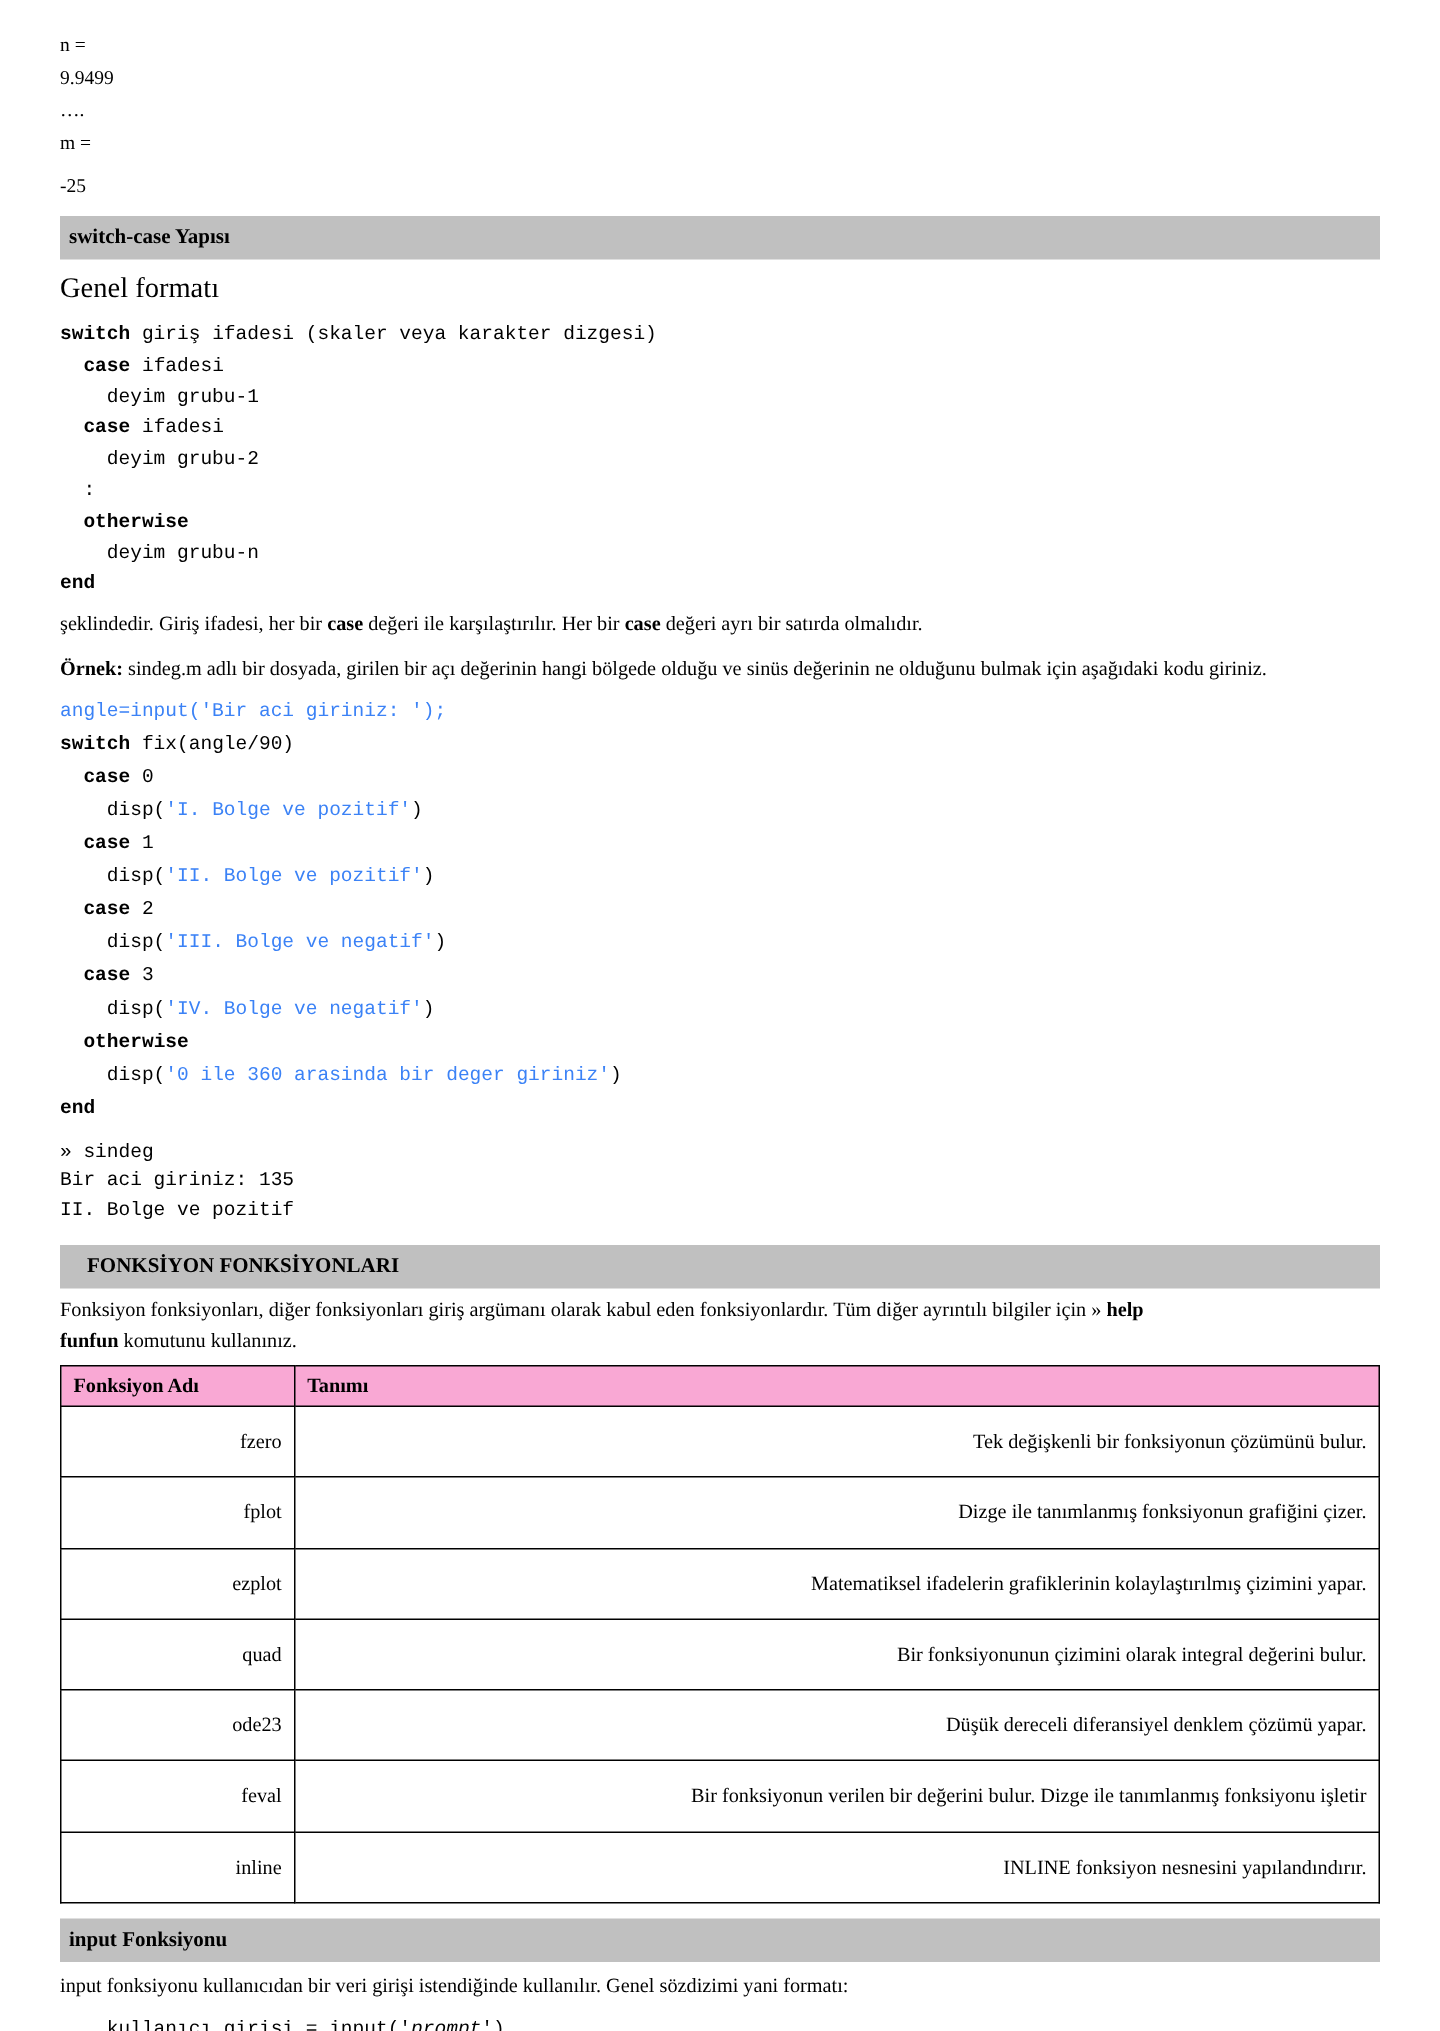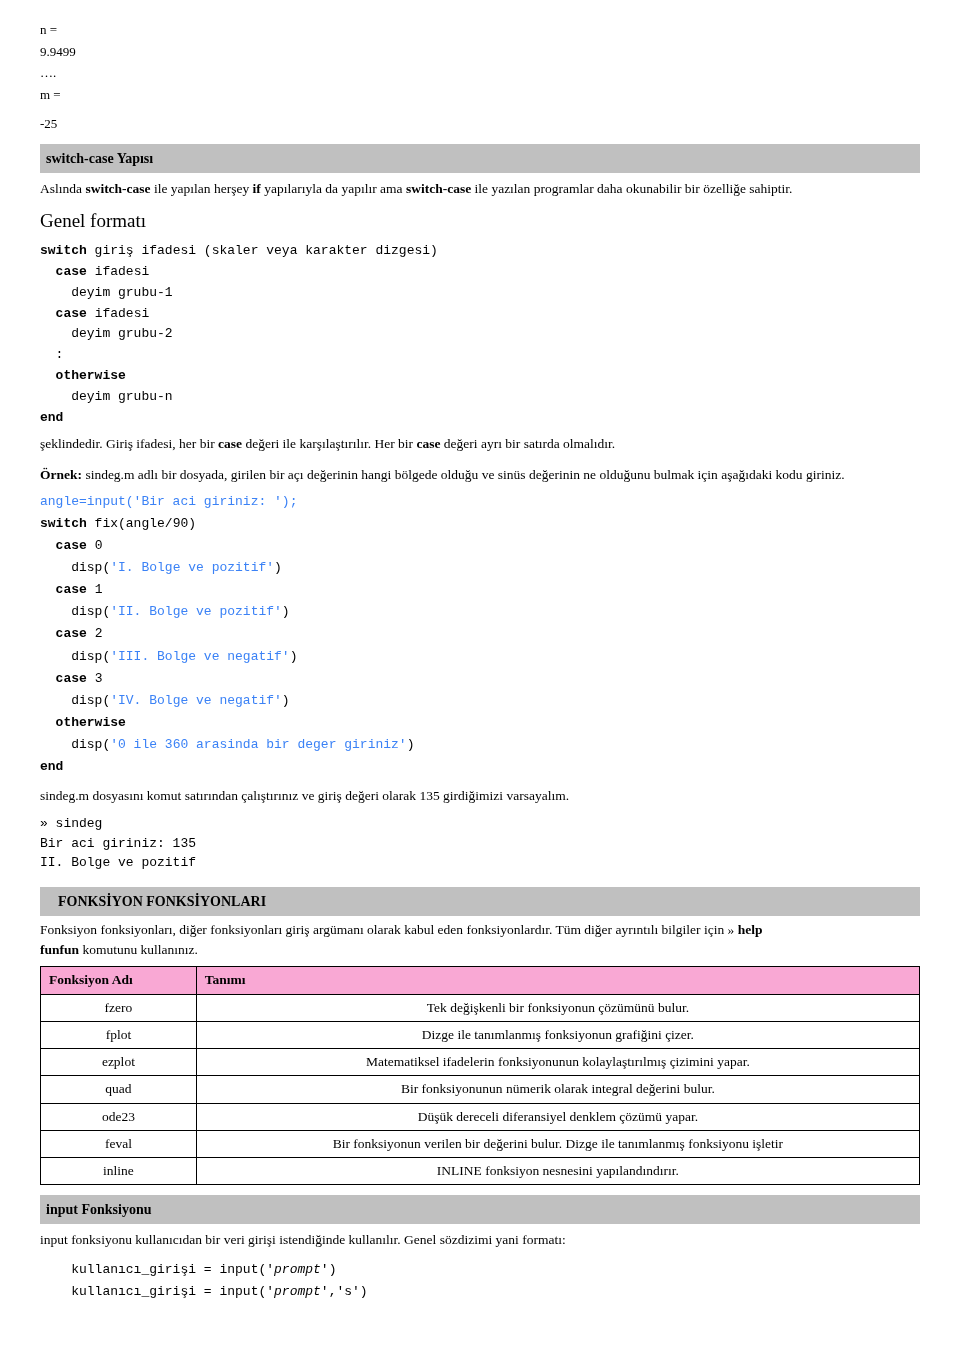--- a/index.html
+++ b/index.html
@@ -134,9 +134,6 @@
   </div>
 
 
-  <p>
-    Aslında <b>switch-case</b> ile yapılan herşey <b>if</b> yapılarıyla da yapılır ama <b>switch-case</b> ile yazılan programlar daha okunabilir bir özelliğe sahiptir.
-  </p>
 
   <div class="genel-format-label">
     <span>Genel formatı</span>

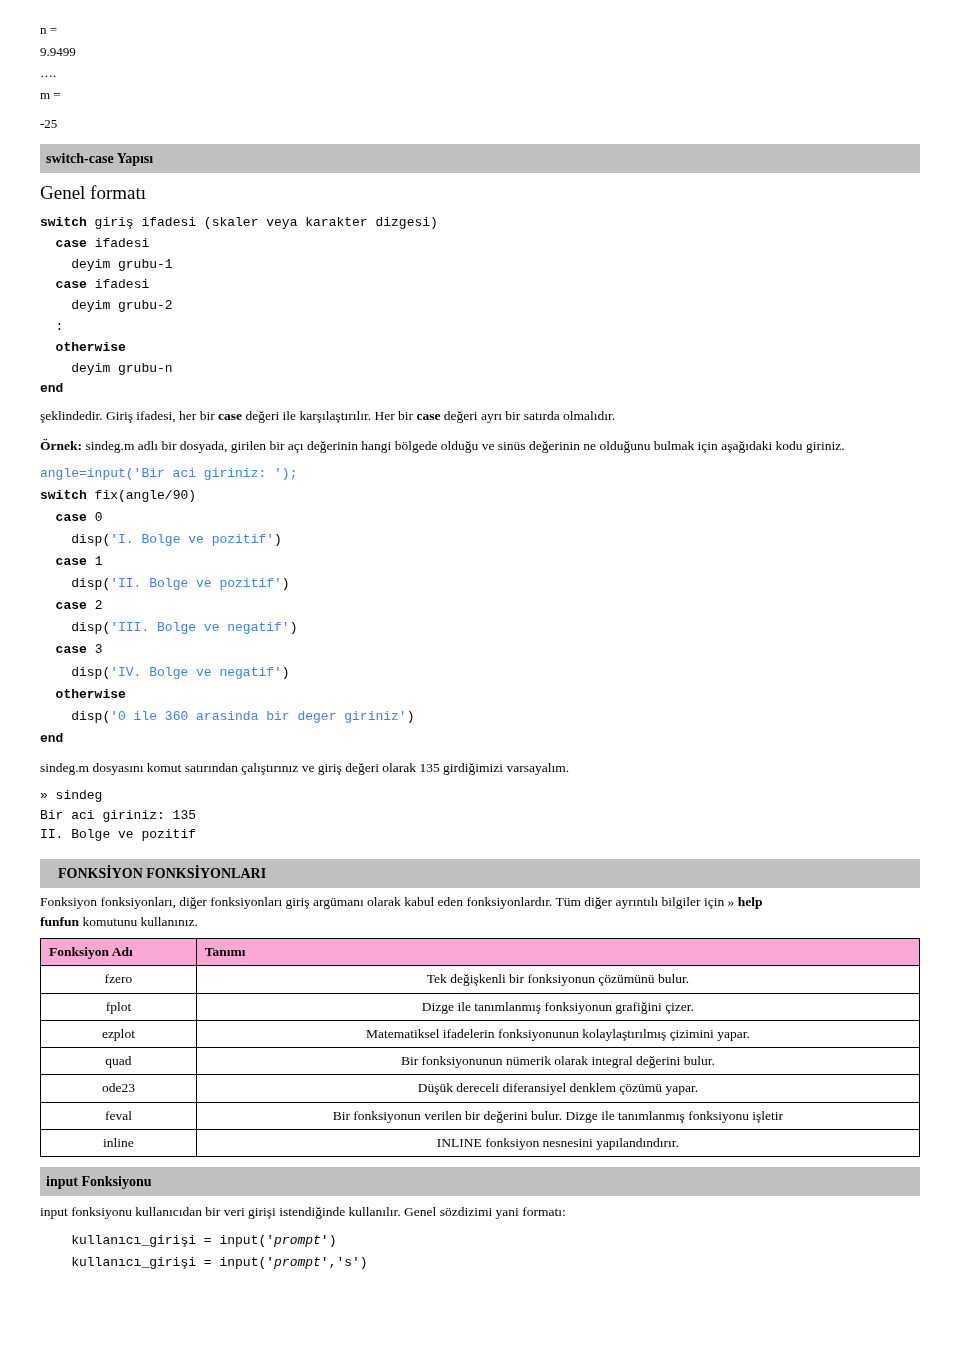--- a/index.html
+++ b/index.html
@@ -175,9 +175,6 @@
     <span class="kw">end</span>
   </div>
 
-  <p>
-    <span>sindeg.m dosyasını komut satırından çalıştırınız ve giriş değeri olarak 135 girdiğimizi varsayalım.</span>
-  </p>
 
   <div class="sindeg-output">
     » sindeg<br>

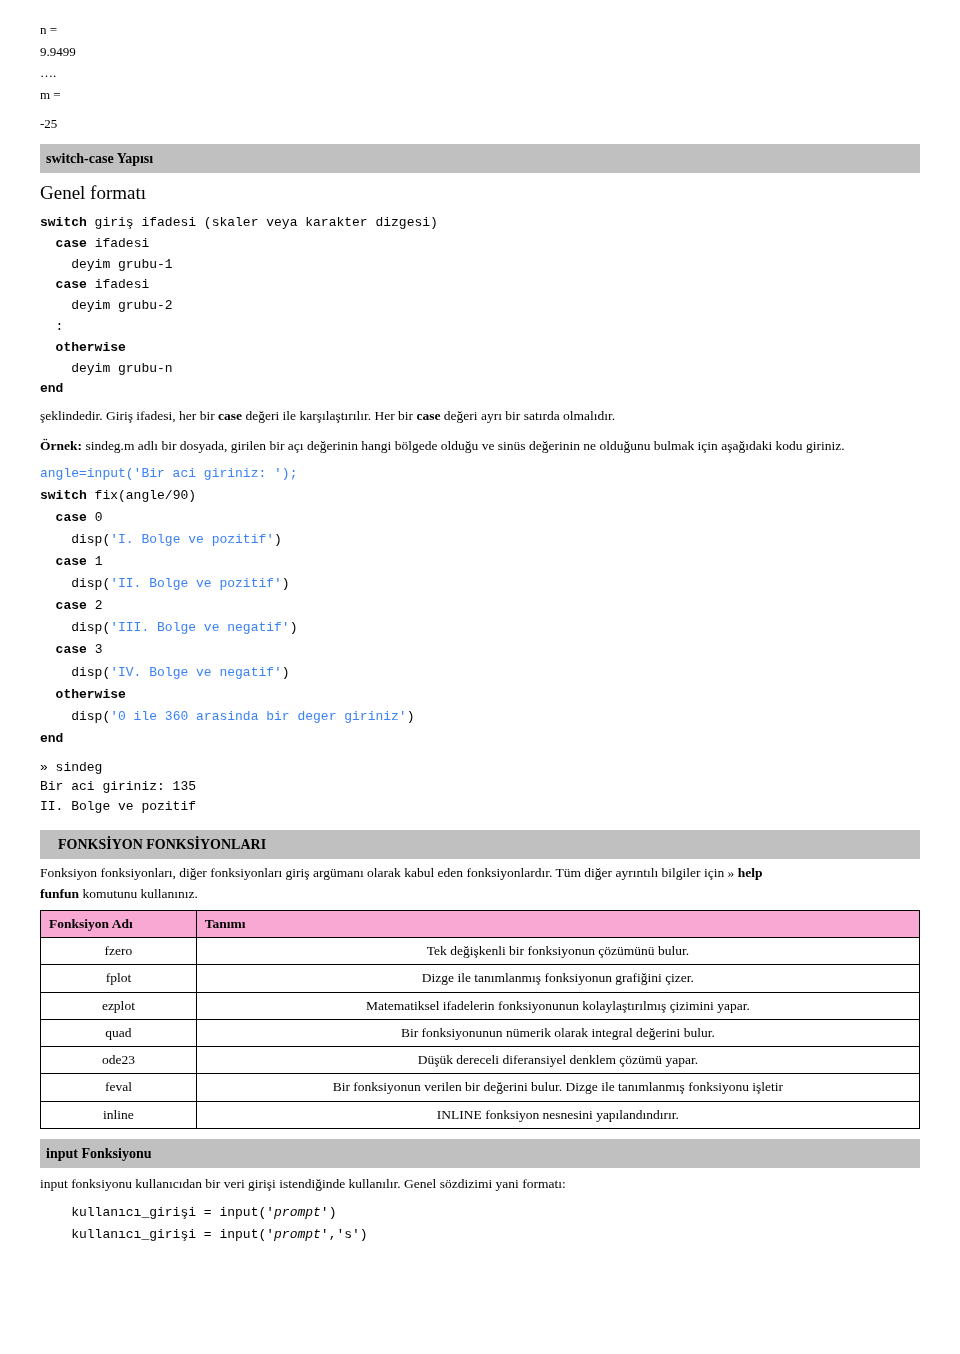--- a/index.html
+++ b/index.html
@@ -97,8 +97,8 @@
     }
     table td {
       border: 1px solid #000;
-      padding: 3px 8px;
-      text-align: center;
+      padding: 13px 8px;
+      text-align: right;
       margin-left: 20px;
     }
     .input-fonksiyon-header {

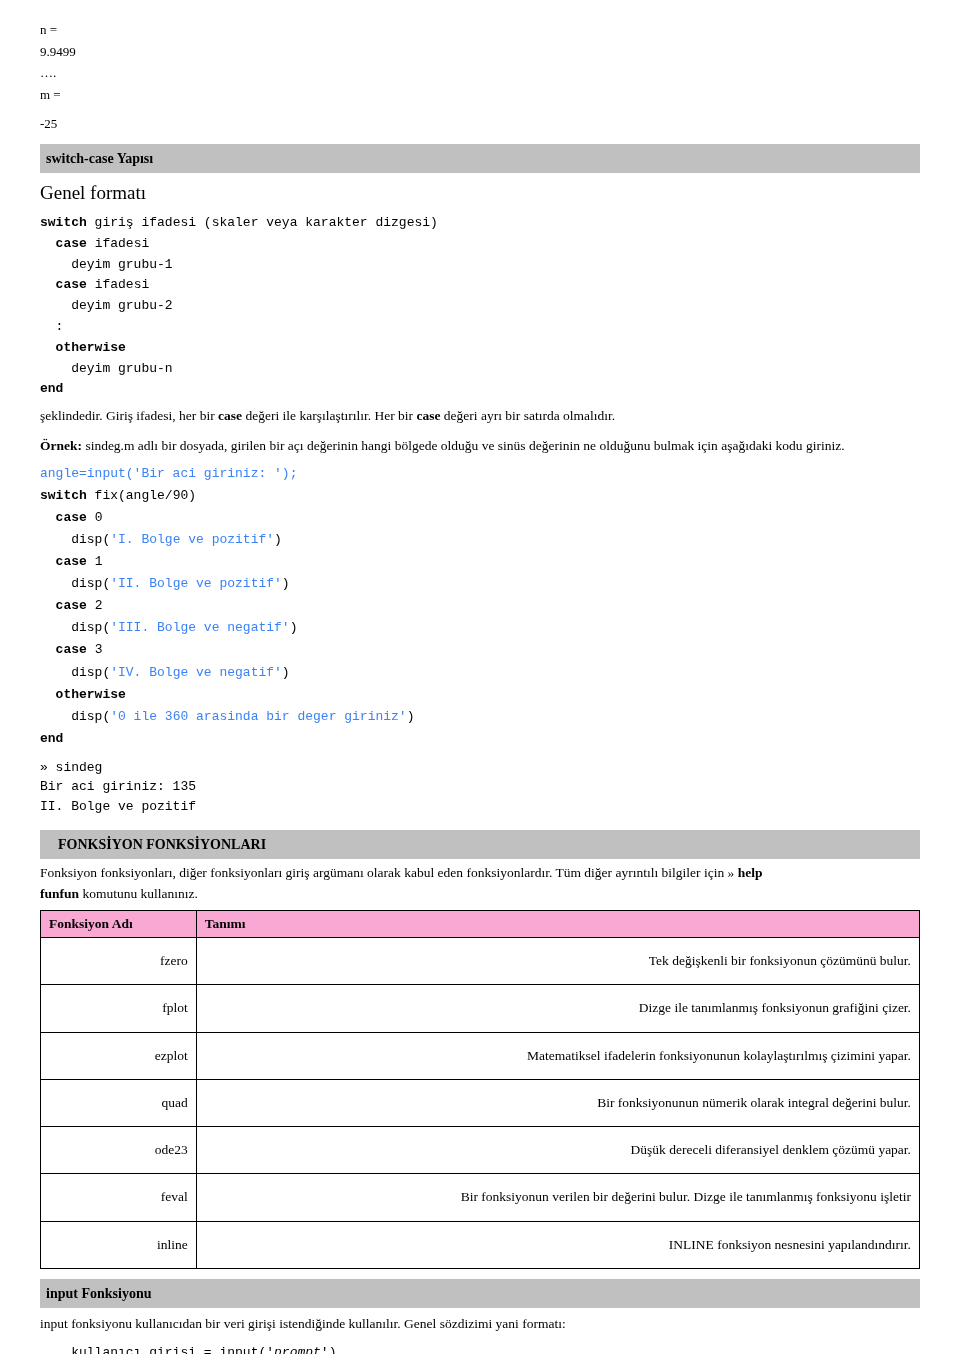--- a/index.html
+++ b/index.html
@@ -209,7 +209,7 @@
         </tr>
         <tr>
           <td>ezplot</td>
-          <td>Matematiksel ifadelerin fonksiyonunun kolaylaştırılmış çizimini yapar.</td>
+          <td>Matematiksel ifadelerin grafiklerinin kolaylaştırılmış çizimini yapar.</td>
         </tr>
         <tr>
           <td>quad</td>

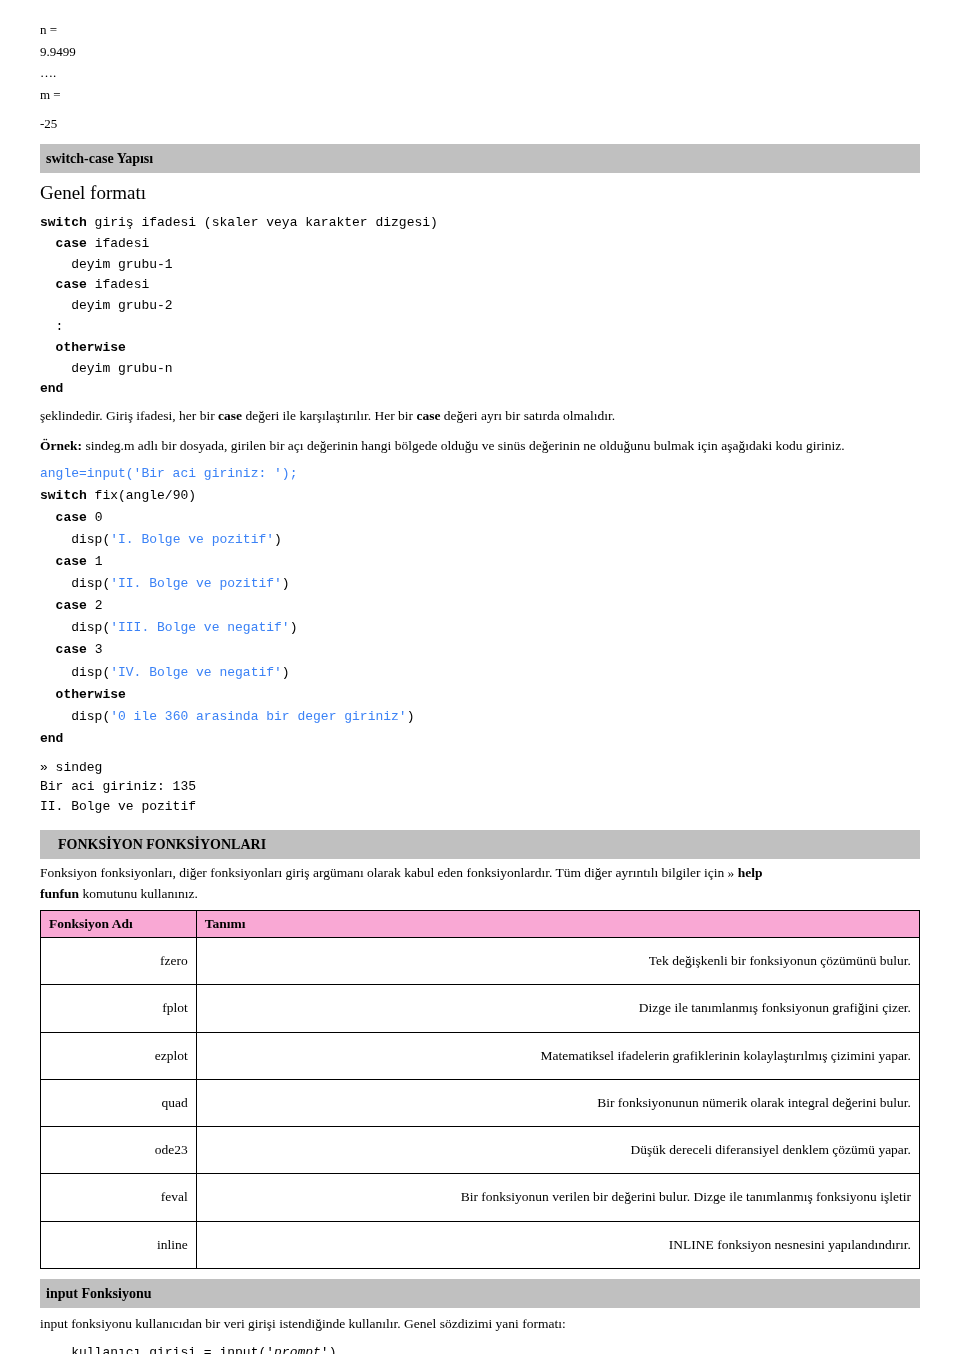--- a/index.html
+++ b/index.html
@@ -213,7 +213,7 @@
         </tr>
         <tr>
           <td>quad</td>
-          <td>Bir fonksiyonunun nümerik olarak integral değerini bulur.</td>
+          <td>Bir fonksiyonunun çizimini olarak integral değerini bulur.</td>
         </tr>
         <tr>
           <td>ode23</td>

